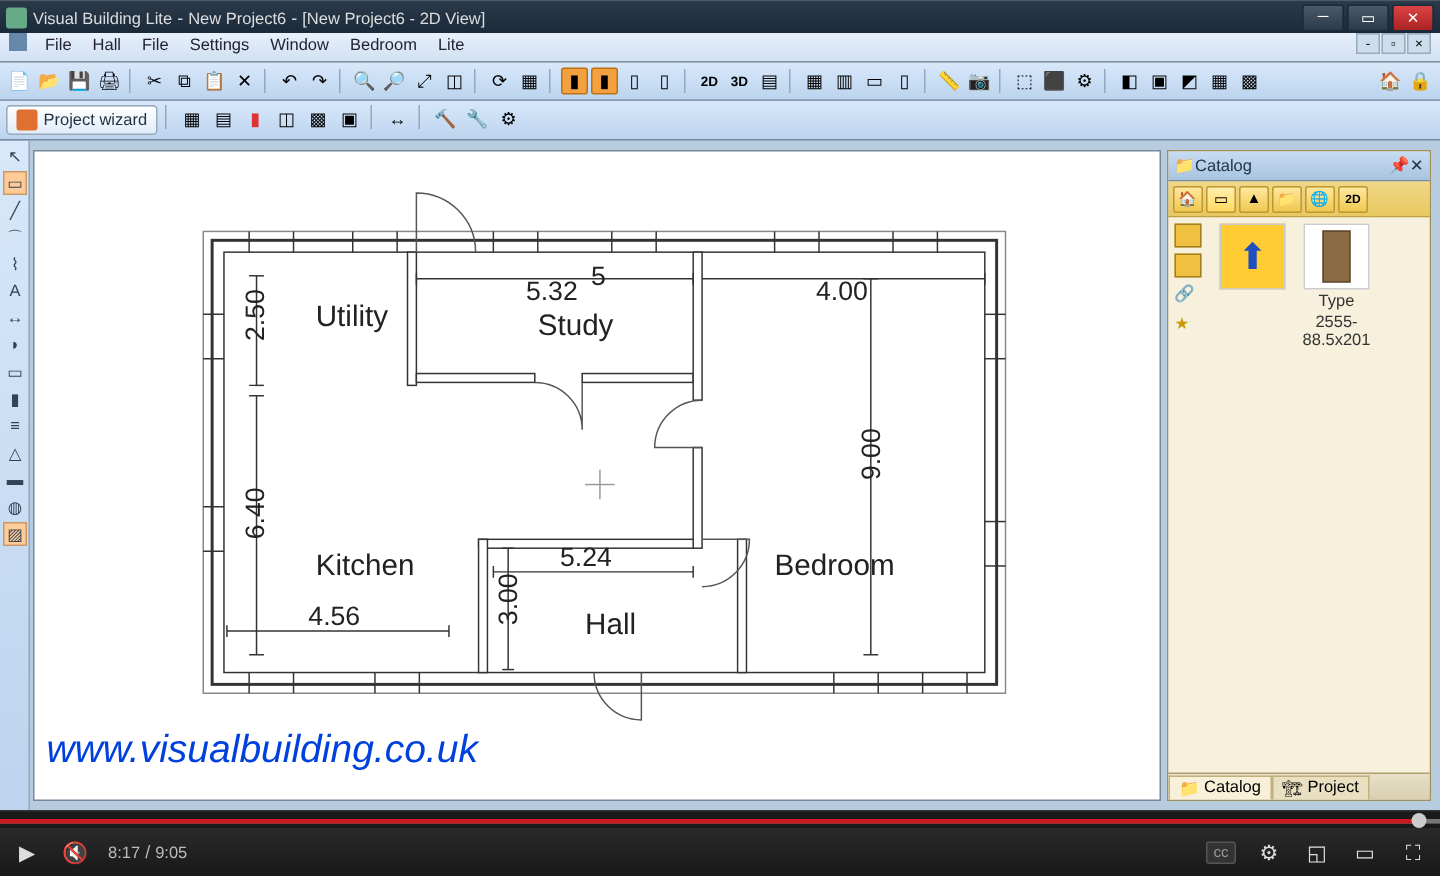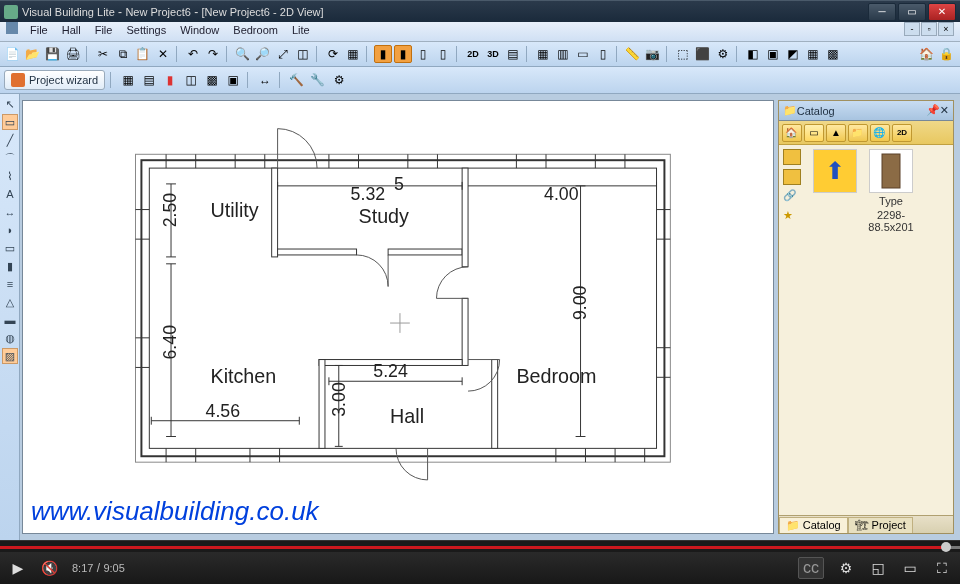--- a/index.html
+++ b/index.html
@@ -19,7 +19,7 @@
 .toolbar{background:linear-gradient(180deg,#d8e8fa,#bcd4ee);border-bottom:1px solid #90a8c0;padding:3px 4px;display:flex;align-items:center;gap:2px}
 .tb-btn{width:18px;height:18px;border:none;display:flex;align-items:center;justify-content:center;font-size:12px;border-radius:2px}
 .tb-sep{width:4px;height:16px;border-left:1px solid #90a8c0;margin:0 2px}
-.toolbar2{background:linear-gradient(180deg,#d8e8fa,#bcd4ee);border-bottom:1px solid #90a8c0;padding:3px 4px;display:flex;align-items:center;gap:3px}
+.toolbar2{background:linear-gradient(180deg,#d8e8fa,#bcd4ee);border-bottom:1px solid #90a8c0;padding:3px 4px;display:flex;align-items:flex-start;gap:3px}
 .wiz-btn{height:20px;background:linear-gradient(180deg,#fff,#e0ecf8);border:1px solid #9ab;border-radius:3px;padding:0 6px;display:flex;align-items:center;gap:4px;font-size:11px;color:#234}
 .wiz-icon{width:14px;height:14px;border-radius:2px}
 .workspace{flex:1;display:flex;background:#b8cce0;overflow:hidden}

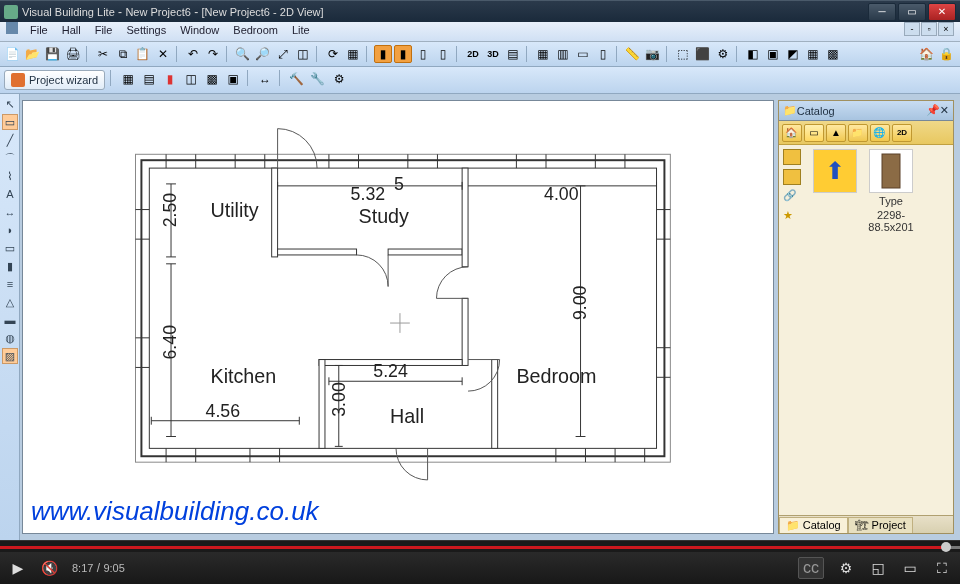--- a/index.html
+++ b/index.html
@@ -326,7 +326,7 @@
               </svg>
             </div>
           <span>Type</span>
-          <span>2298-88.5x201</span>
+          <span>2555-88.5x201</span>
         </div>
       </div>
       <div class="catalog-foot">

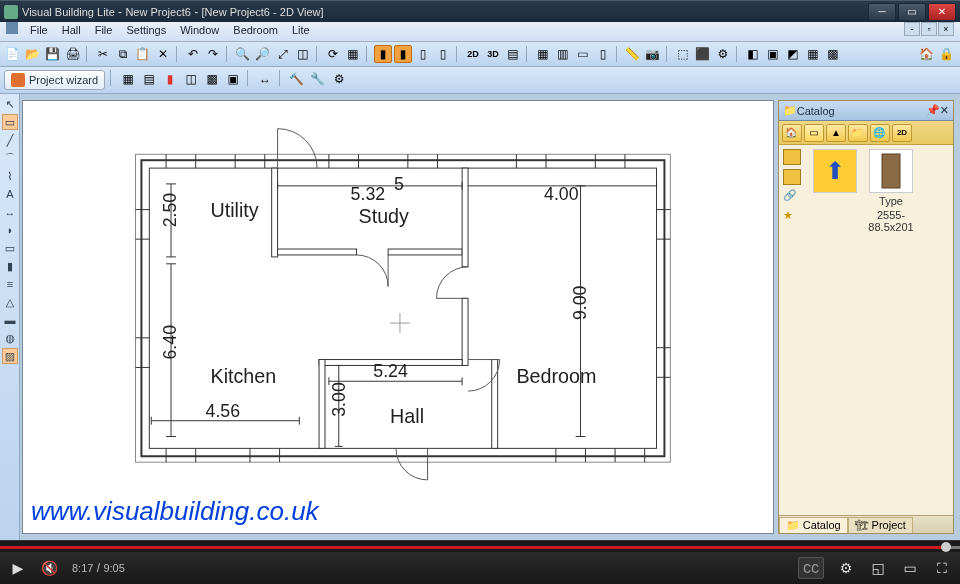--- a/index.html
+++ b/index.html
@@ -30,7 +30,7 @@
 .floorplan{position:absolute;inset:0}
 .dim{font-family:Arial;font-size:18px;fill:#222}
 .room-label{font-family:Arial;font-size:20px;fill:#222}
-.watermark{position:absolute;bottom:6px;left:8px;color:#0040dd;font-size:26px;font-style:italic;font-family:Arial}
+.watermark{position:absolute;bottom:18px;left:8px;color:#0040dd;font-size:26px;font-style:italic;font-family:Arial}
 .catalog{width:176px;background:#f3ecd8;border:1px solid #a09060;margin:6px 6px 6px 0;display:flex;flex-direction:column}
 .catalog-hdr{height:20px;background:linear-gradient(180deg,#c8dcf2,#a8c4e0);border-bottom:1px solid #789;display:flex;align-items:center;padding:0 4px;font-size:11px;color:#234}
 .catalog-hdr .sp{flex:1}

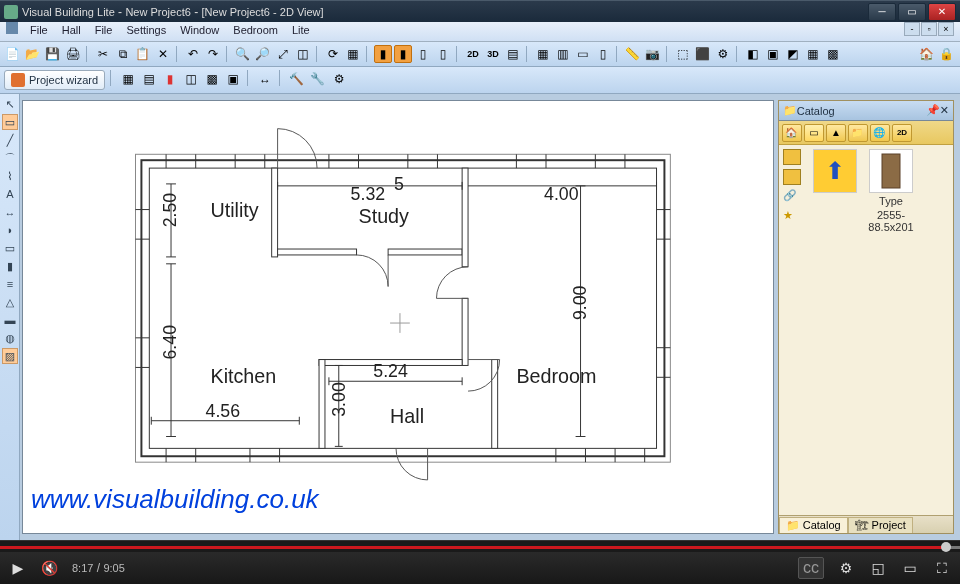--- a/index.html
+++ b/index.html
@@ -50,7 +50,7 @@
 .vc-btn{width:20px;height:20px;display:flex;align-items:center;justify-content:center;font-size:14px;color:#ddd}
 .vc-time{font-size:12px;color:#bbb}
 .vc-sp{flex:1}
-.vc-badge{background:#333;border:1px solid #555;border-radius:2px;padding:1px 4px;font-size:16px;color:#999}
+.vc-badge{background:#333;border:1px solid #555;border-radius:2px;padding:1px 4px;font-size:10px;color:#999}
 svg text{user-select:none}
 </style>
 </head>

